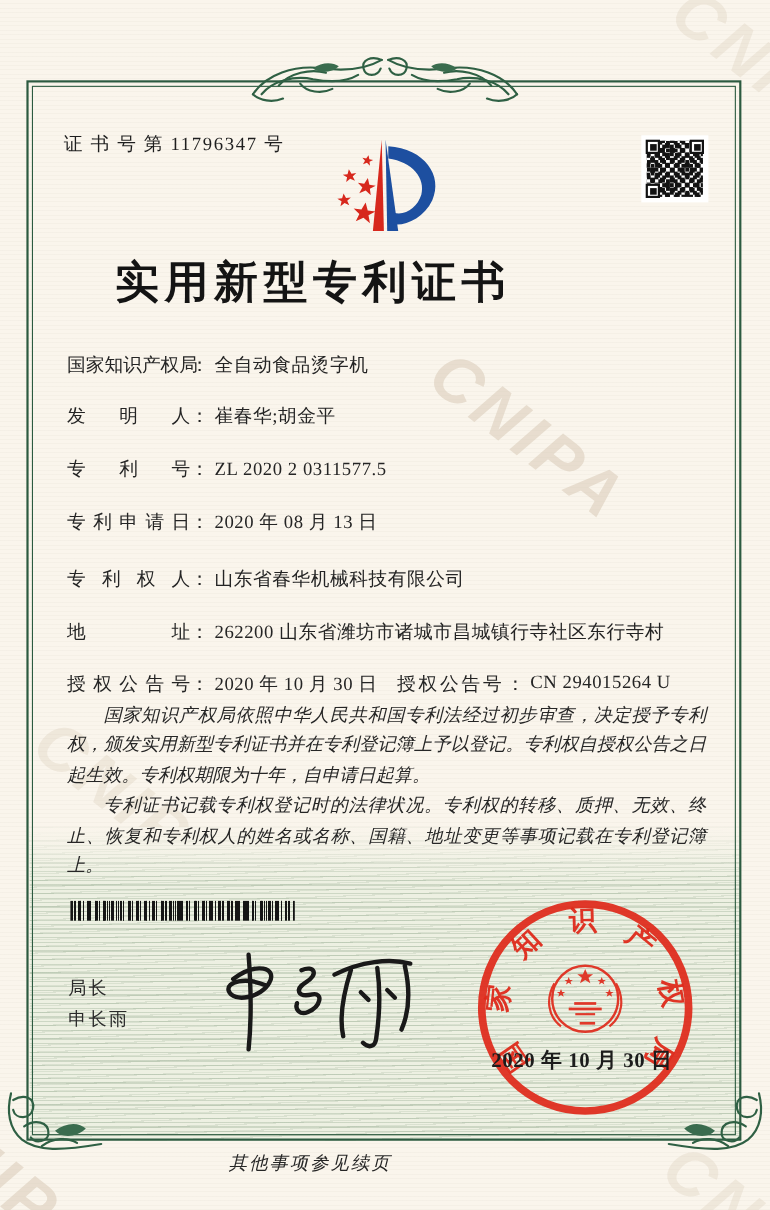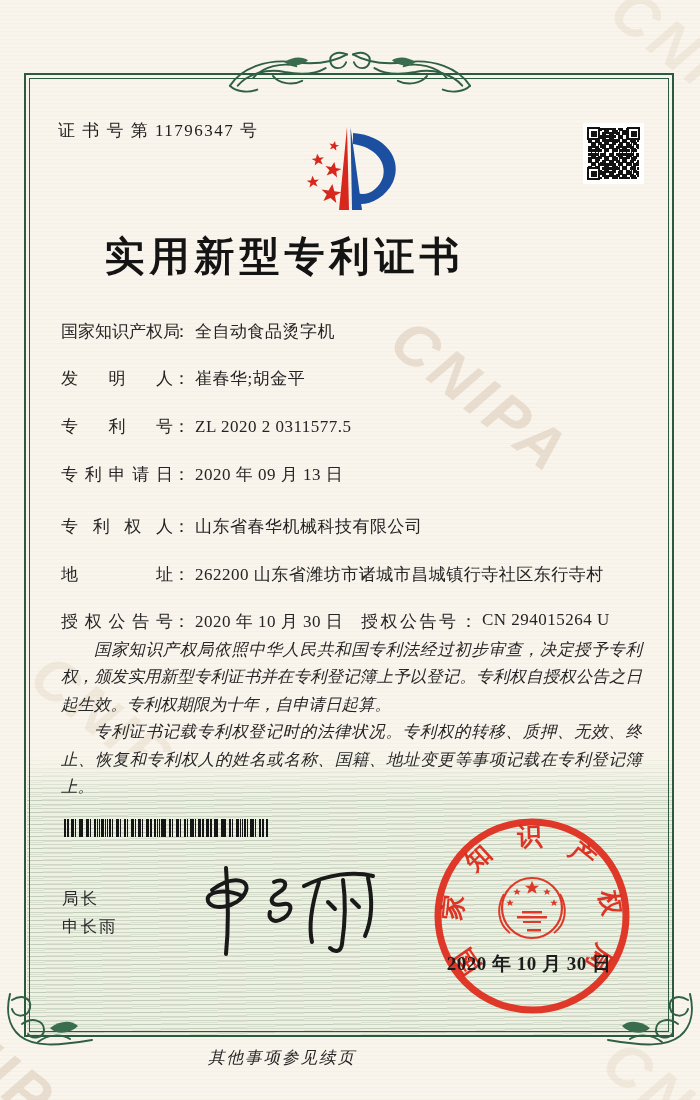--- a/index.html
+++ b/index.html
@@ -143,7 +143,7 @@
 
   <div class="t row" style="top:415px"><span class="flabel">专利号</span><span class="colon">：</span><span class="fvalue">ZL 2020 2 0311577.5</span></div>
 
-  <div class="t row" style="top:463px"><span class="flabel">专利申请日</span><span class="colon">：</span><span class="fvalue">2020 年 09 月 13 日</span></div>
+  <div class="t row" style="top:463px"><span class="flabel">专利申请日</span><span class="colon">：</span><span class="fvalue">2020 年 08 月 13 日</span></div>
 
   <div class="t row" style="top:515px"><span class="flabel">专利权人</span><span class="colon">：</span><span class="fvalue">山东省春华机械科技有限公司</span></div>
 

